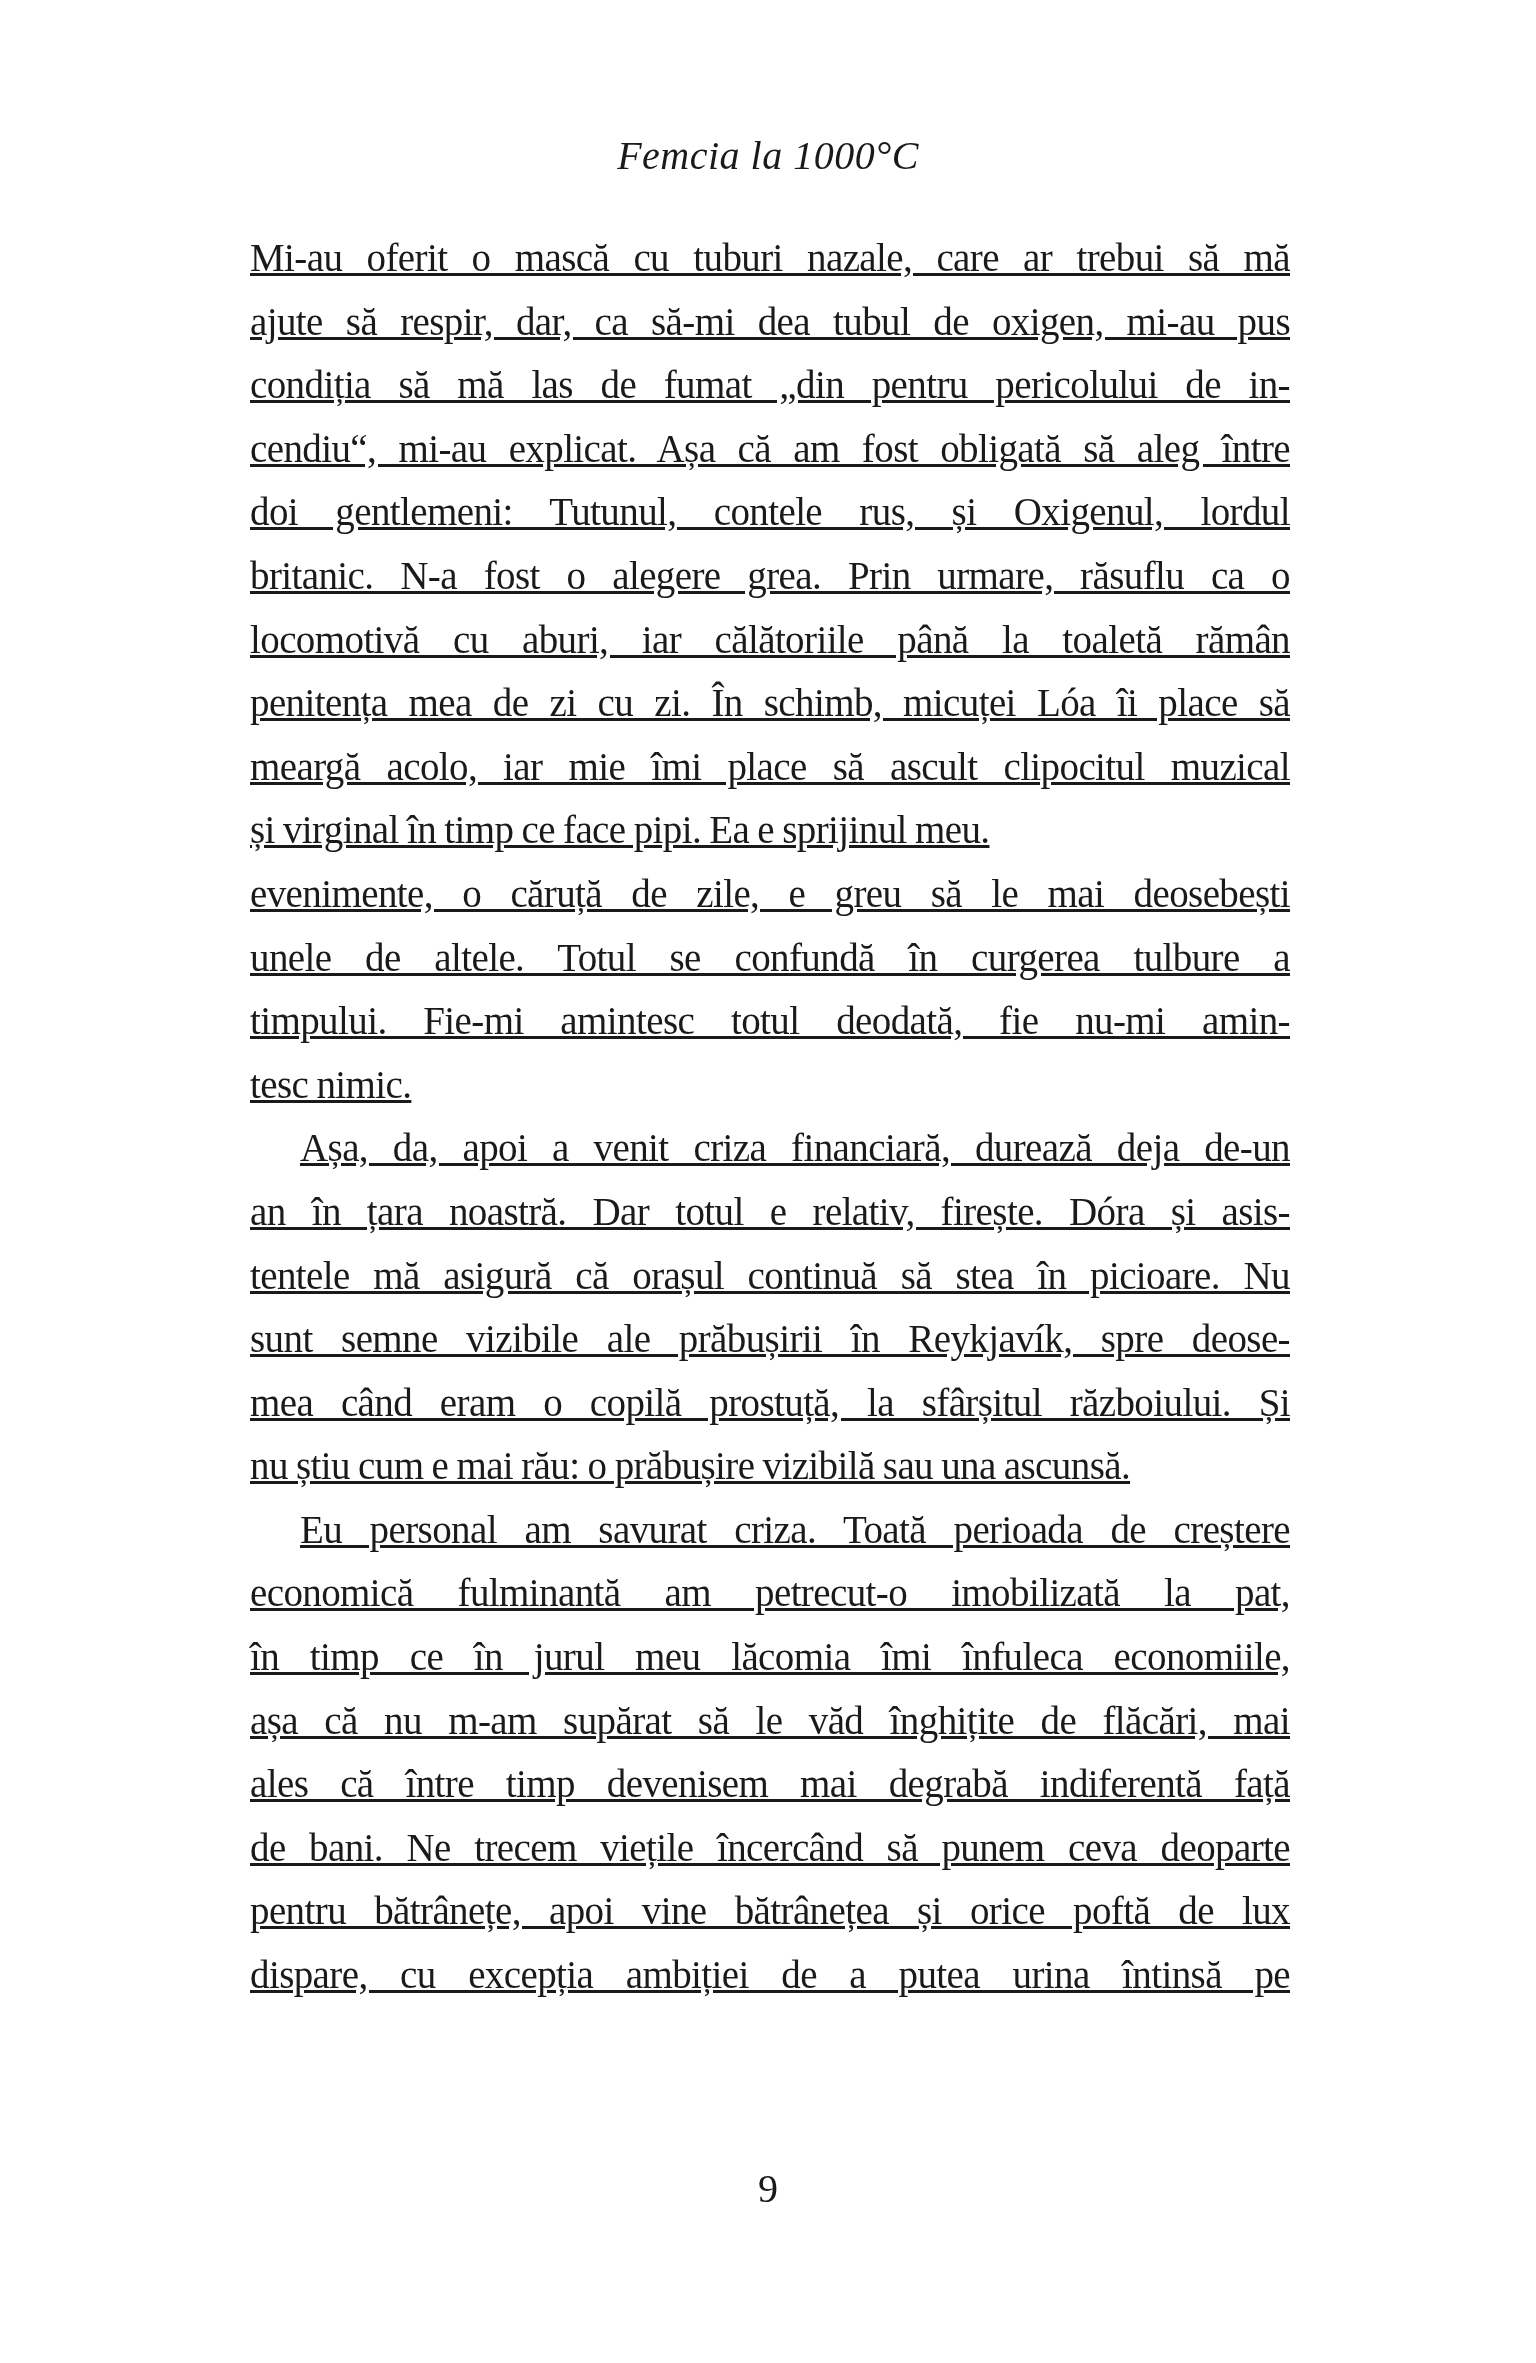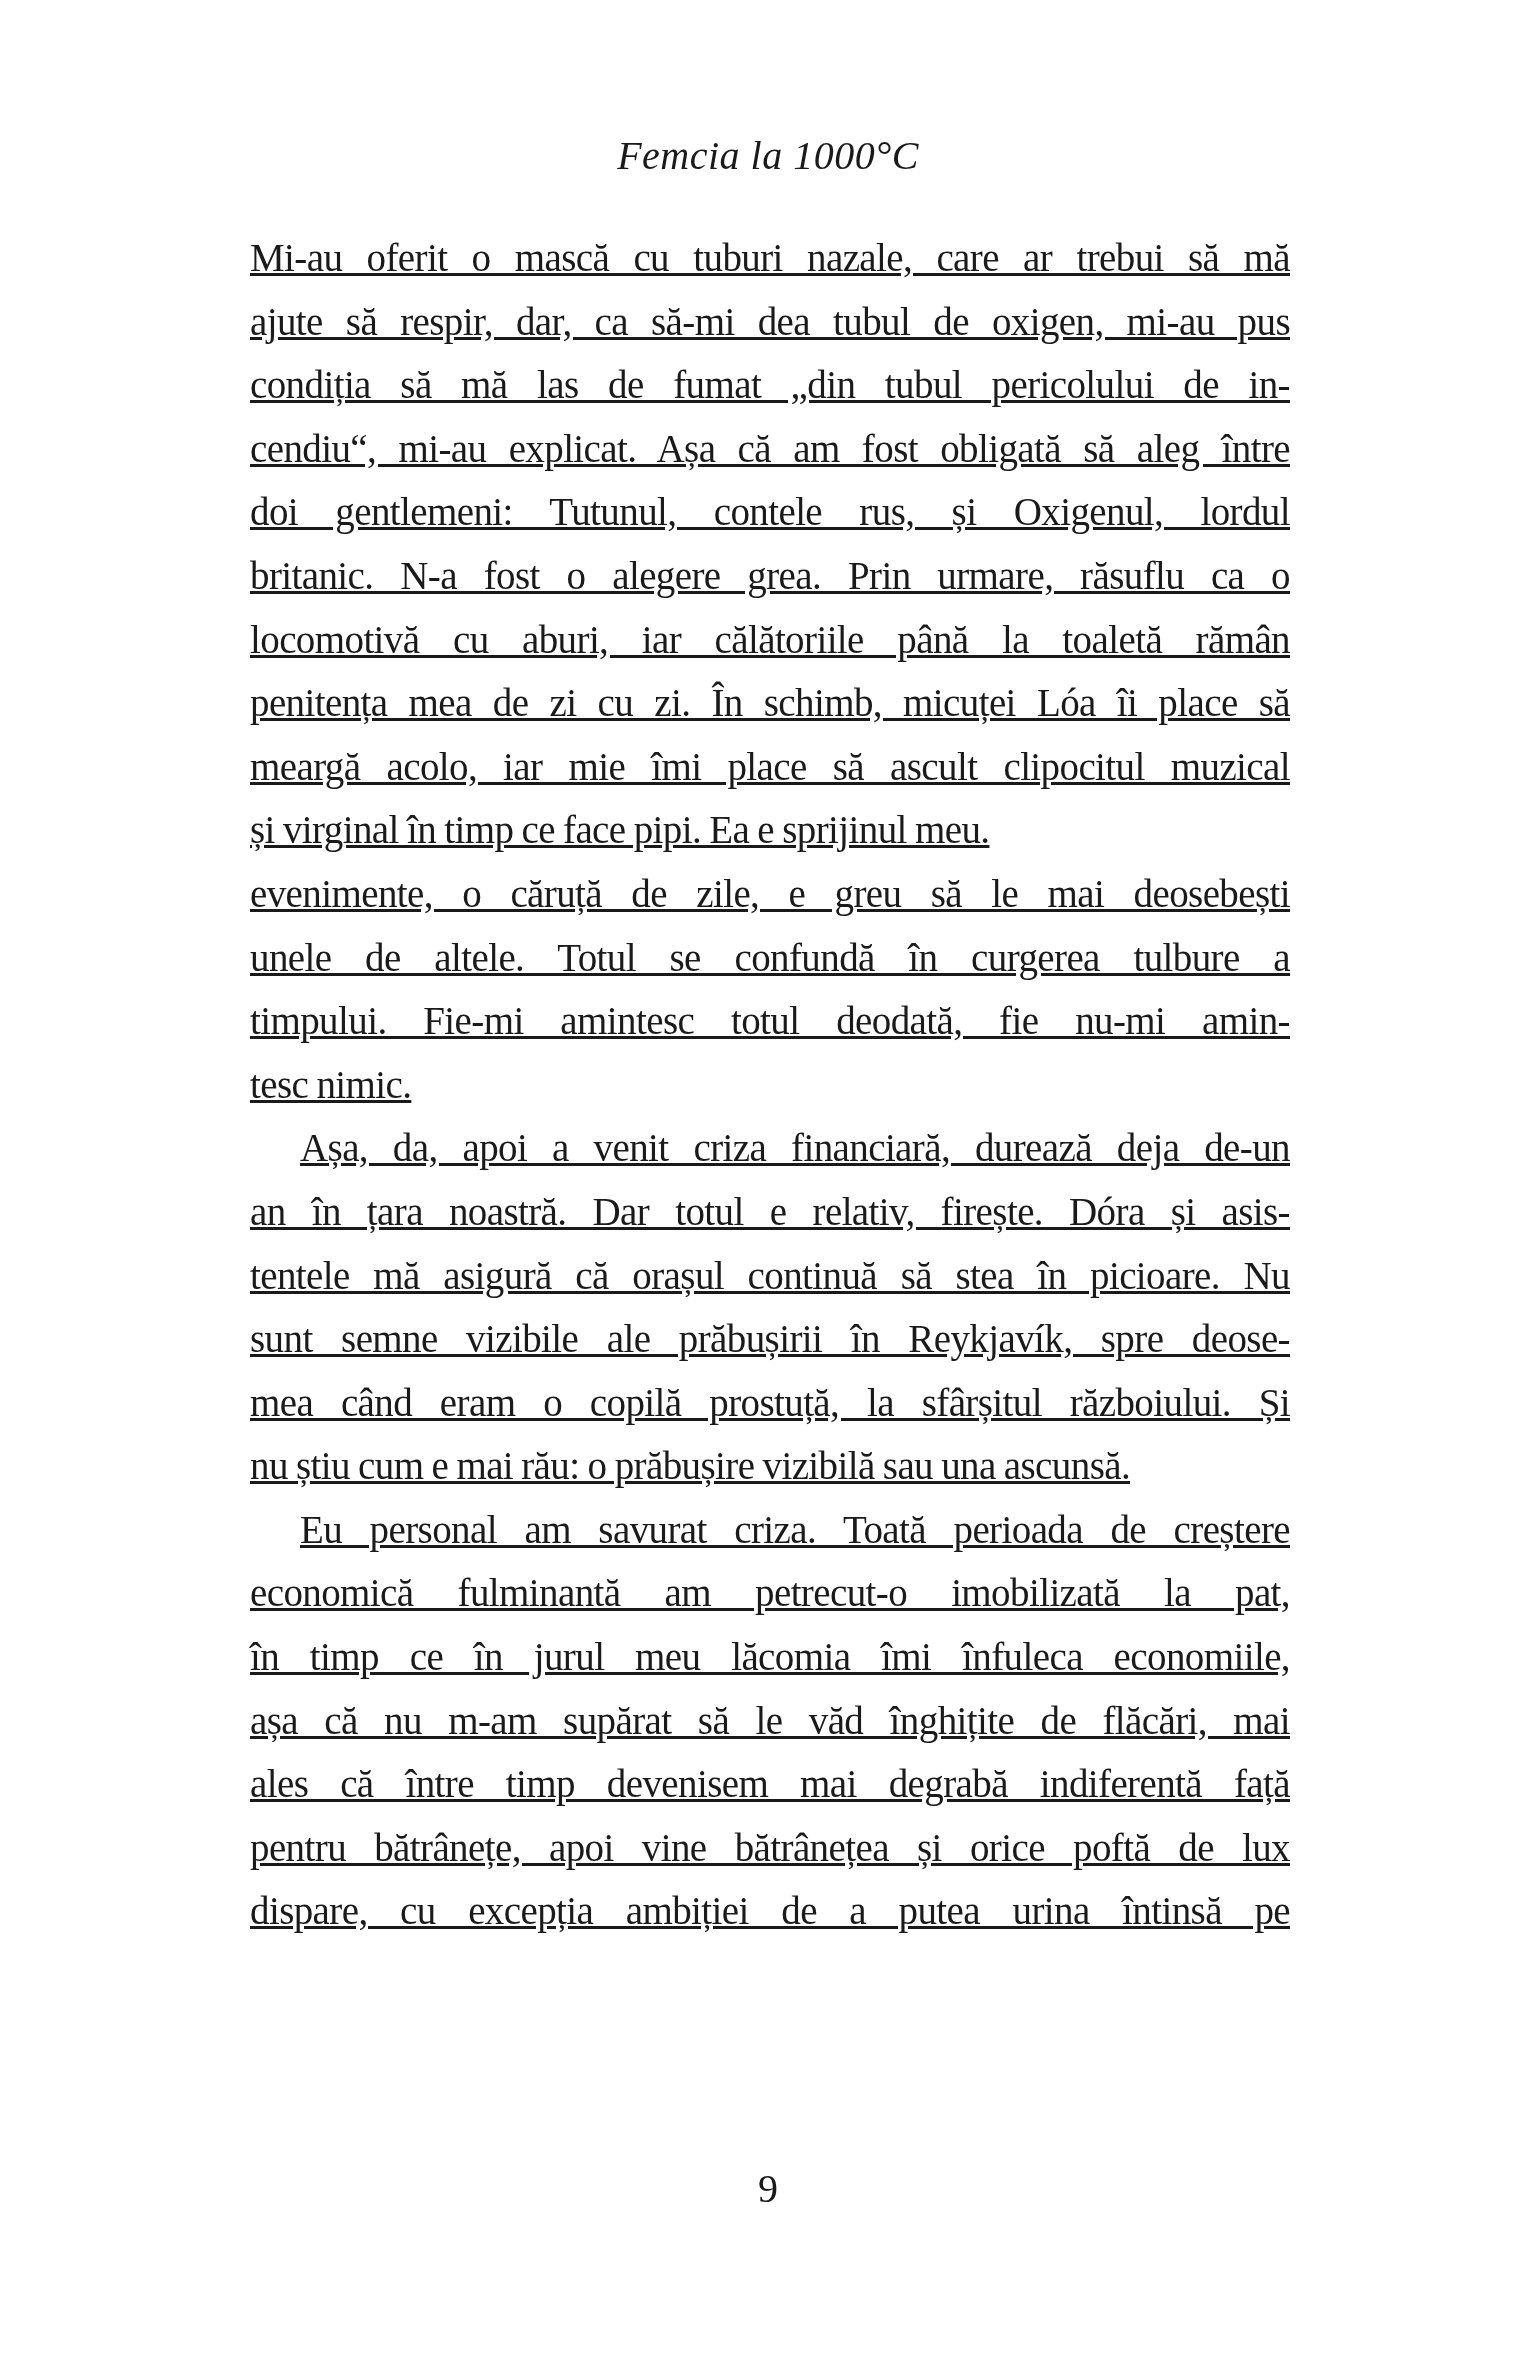--- a/index.html
+++ b/index.html
@@ -66,7 +66,7 @@
 <div class="body-text">
   <span class="line">Mi-au oferit o mască cu tuburi nazale, care ar trebui să mă</span>
   <span class="line">ajute să respir, dar, ca să-mi dea tubul de oxigen, mi-au pus</span>
-  <span class="line">condiția să mă las de fumat „din tubul pericolului de in-</span>
+  <span class="line">condiția să mă las de fumat „din pentru pericolului de in-</span>
   <span class="line">cendiu“, mi-au explicat. Așa că am fost obligată să aleg între</span>
   <span class="line">doi gentlemeni: Tutunul, contele rus, și Oxigenul, lordul</span>
   <span class="line">britanic. N-a fost o alegere grea. Prin urmare, răsuflu ca o</span>

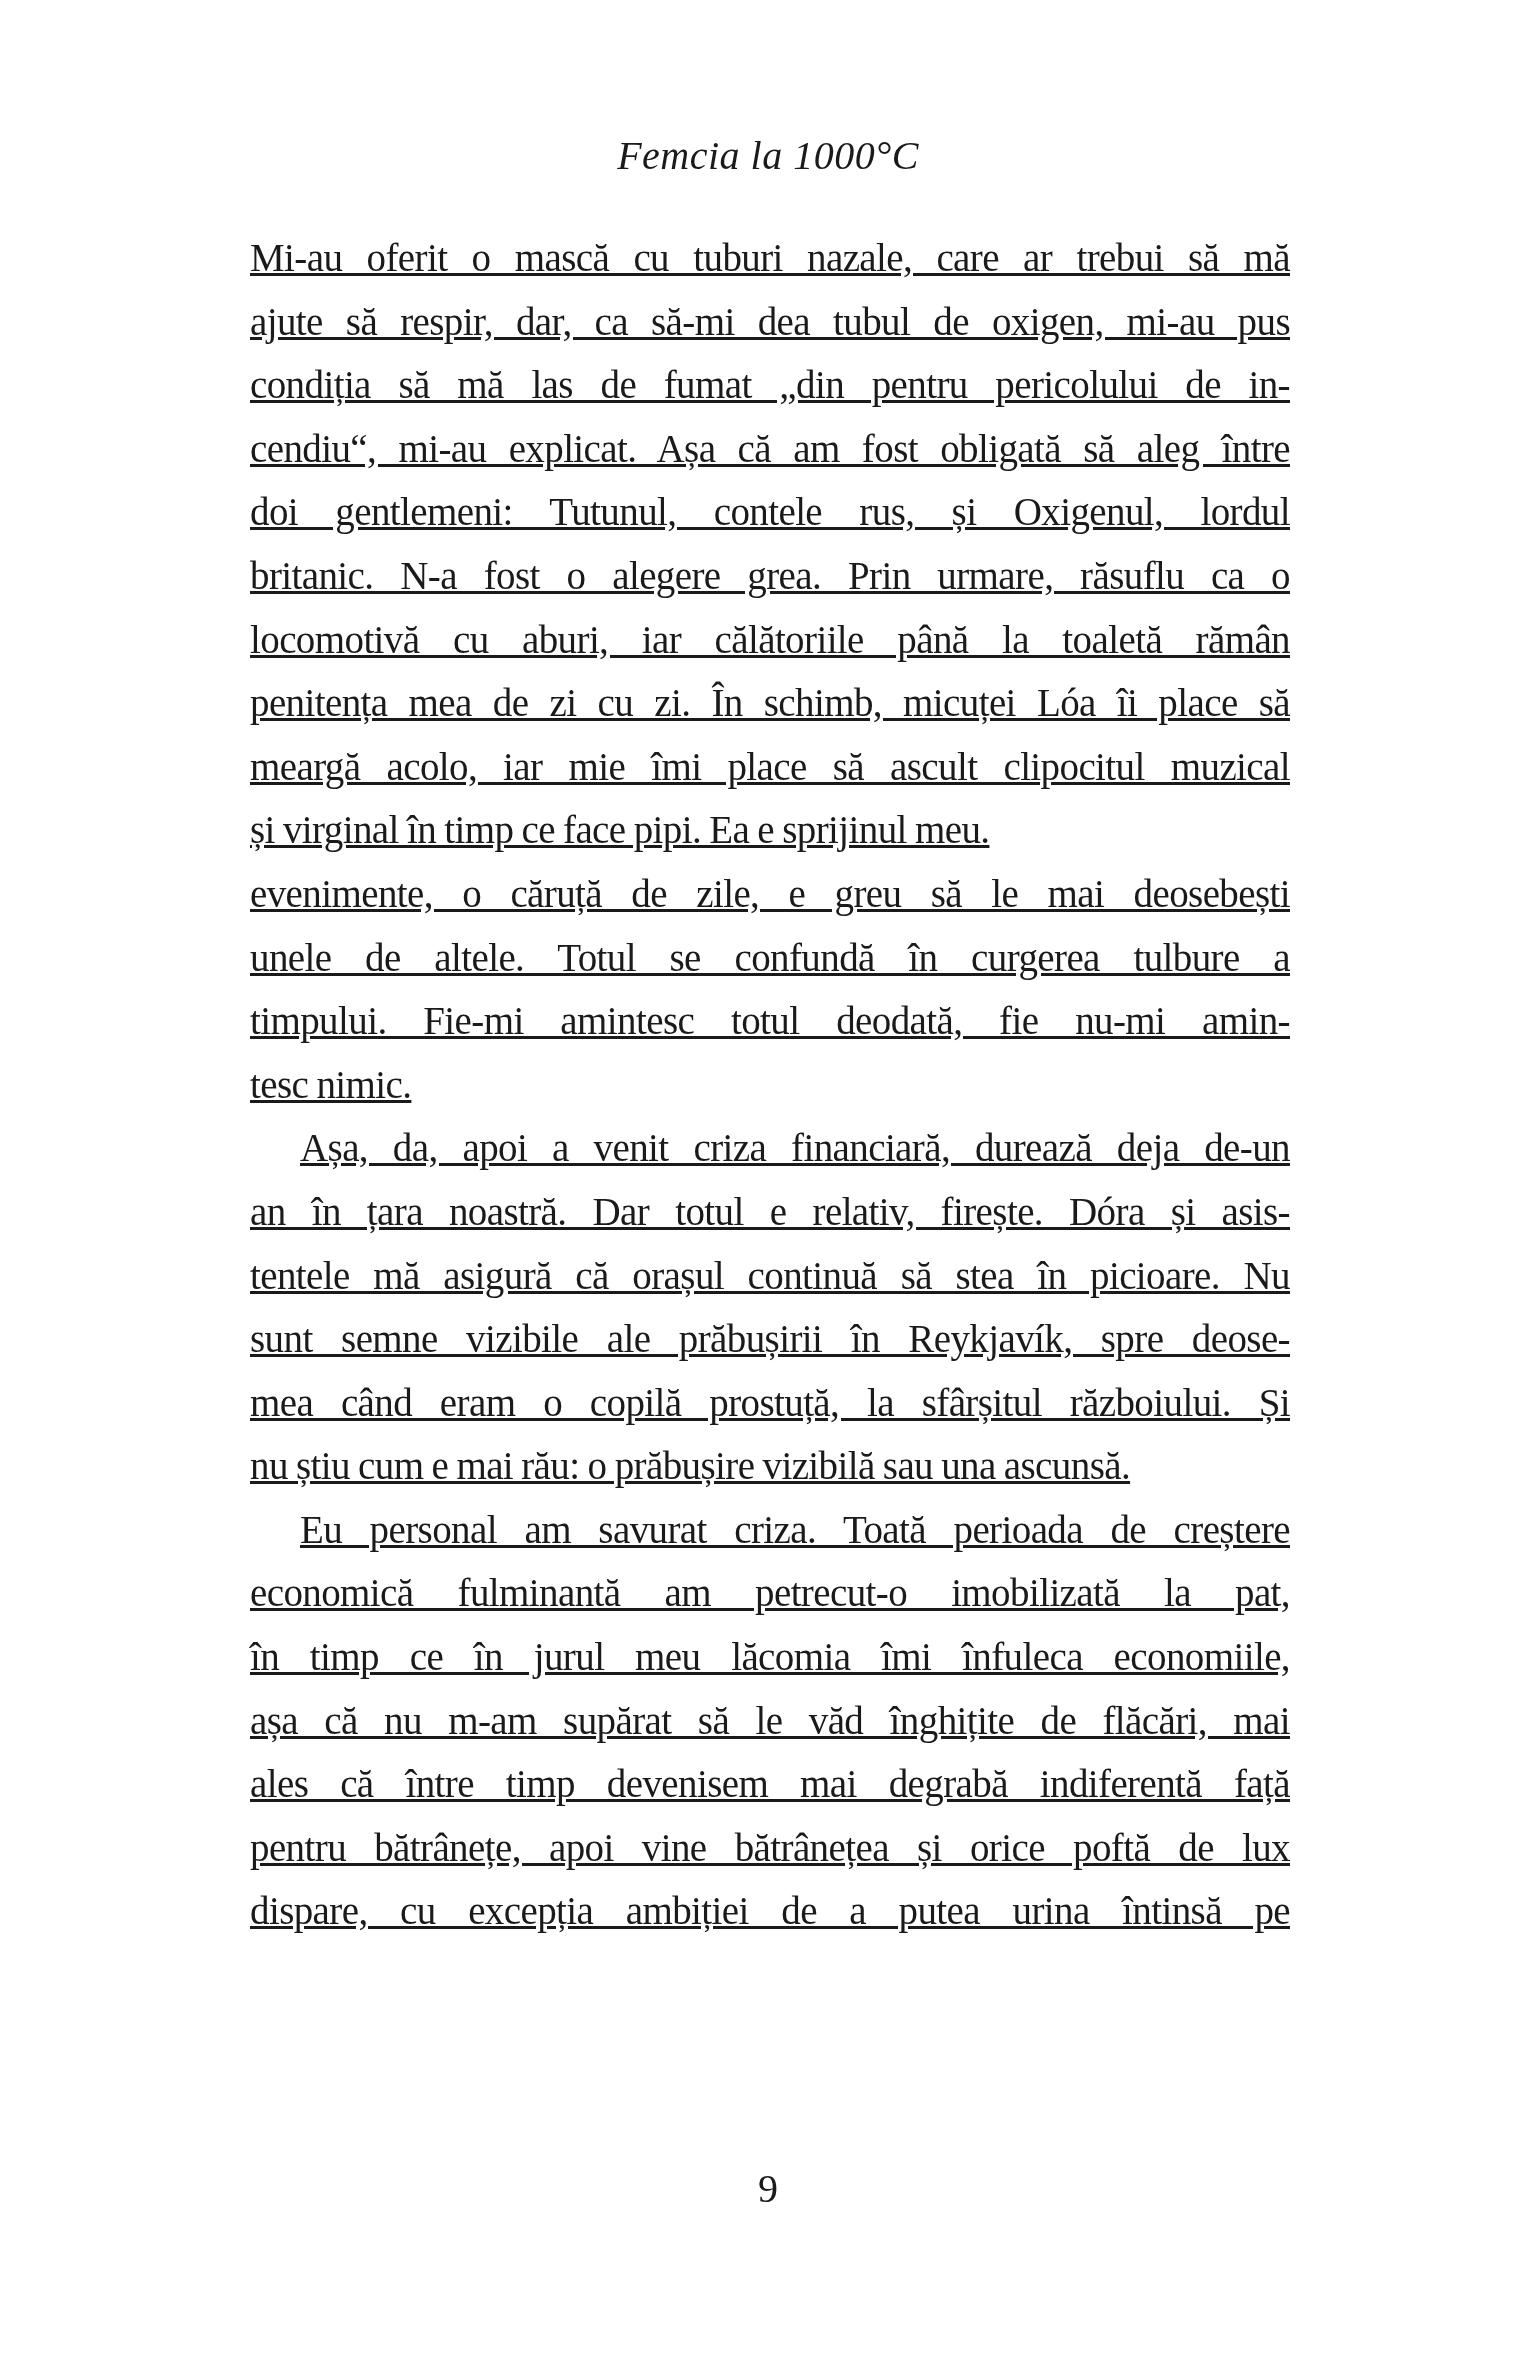--- a/index.html
+++ b/index.html
@@ -89,6 +89,7 @@
   <span class="line">în timp ce în jurul meu lăcomia îmi înfuleca economiile,</span>
   <span class="line">așa că nu m-am supărat să le văd înghițite de flăcări, mai</span>
   <span class="line">ales că între timp devenisem mai degrabă indiferentă față</span>
+  <span class="line">de bani. Ne trecem viețile încercând să punem ceva deoparte</span>
   <span class="line">pentru bătrânețe, apoi vine bătrânețea și orice poftă de lux</span>
   <span class="line">dispare, cu excepția ambiției de a putea urina întinsă pe</span>
 </div>

